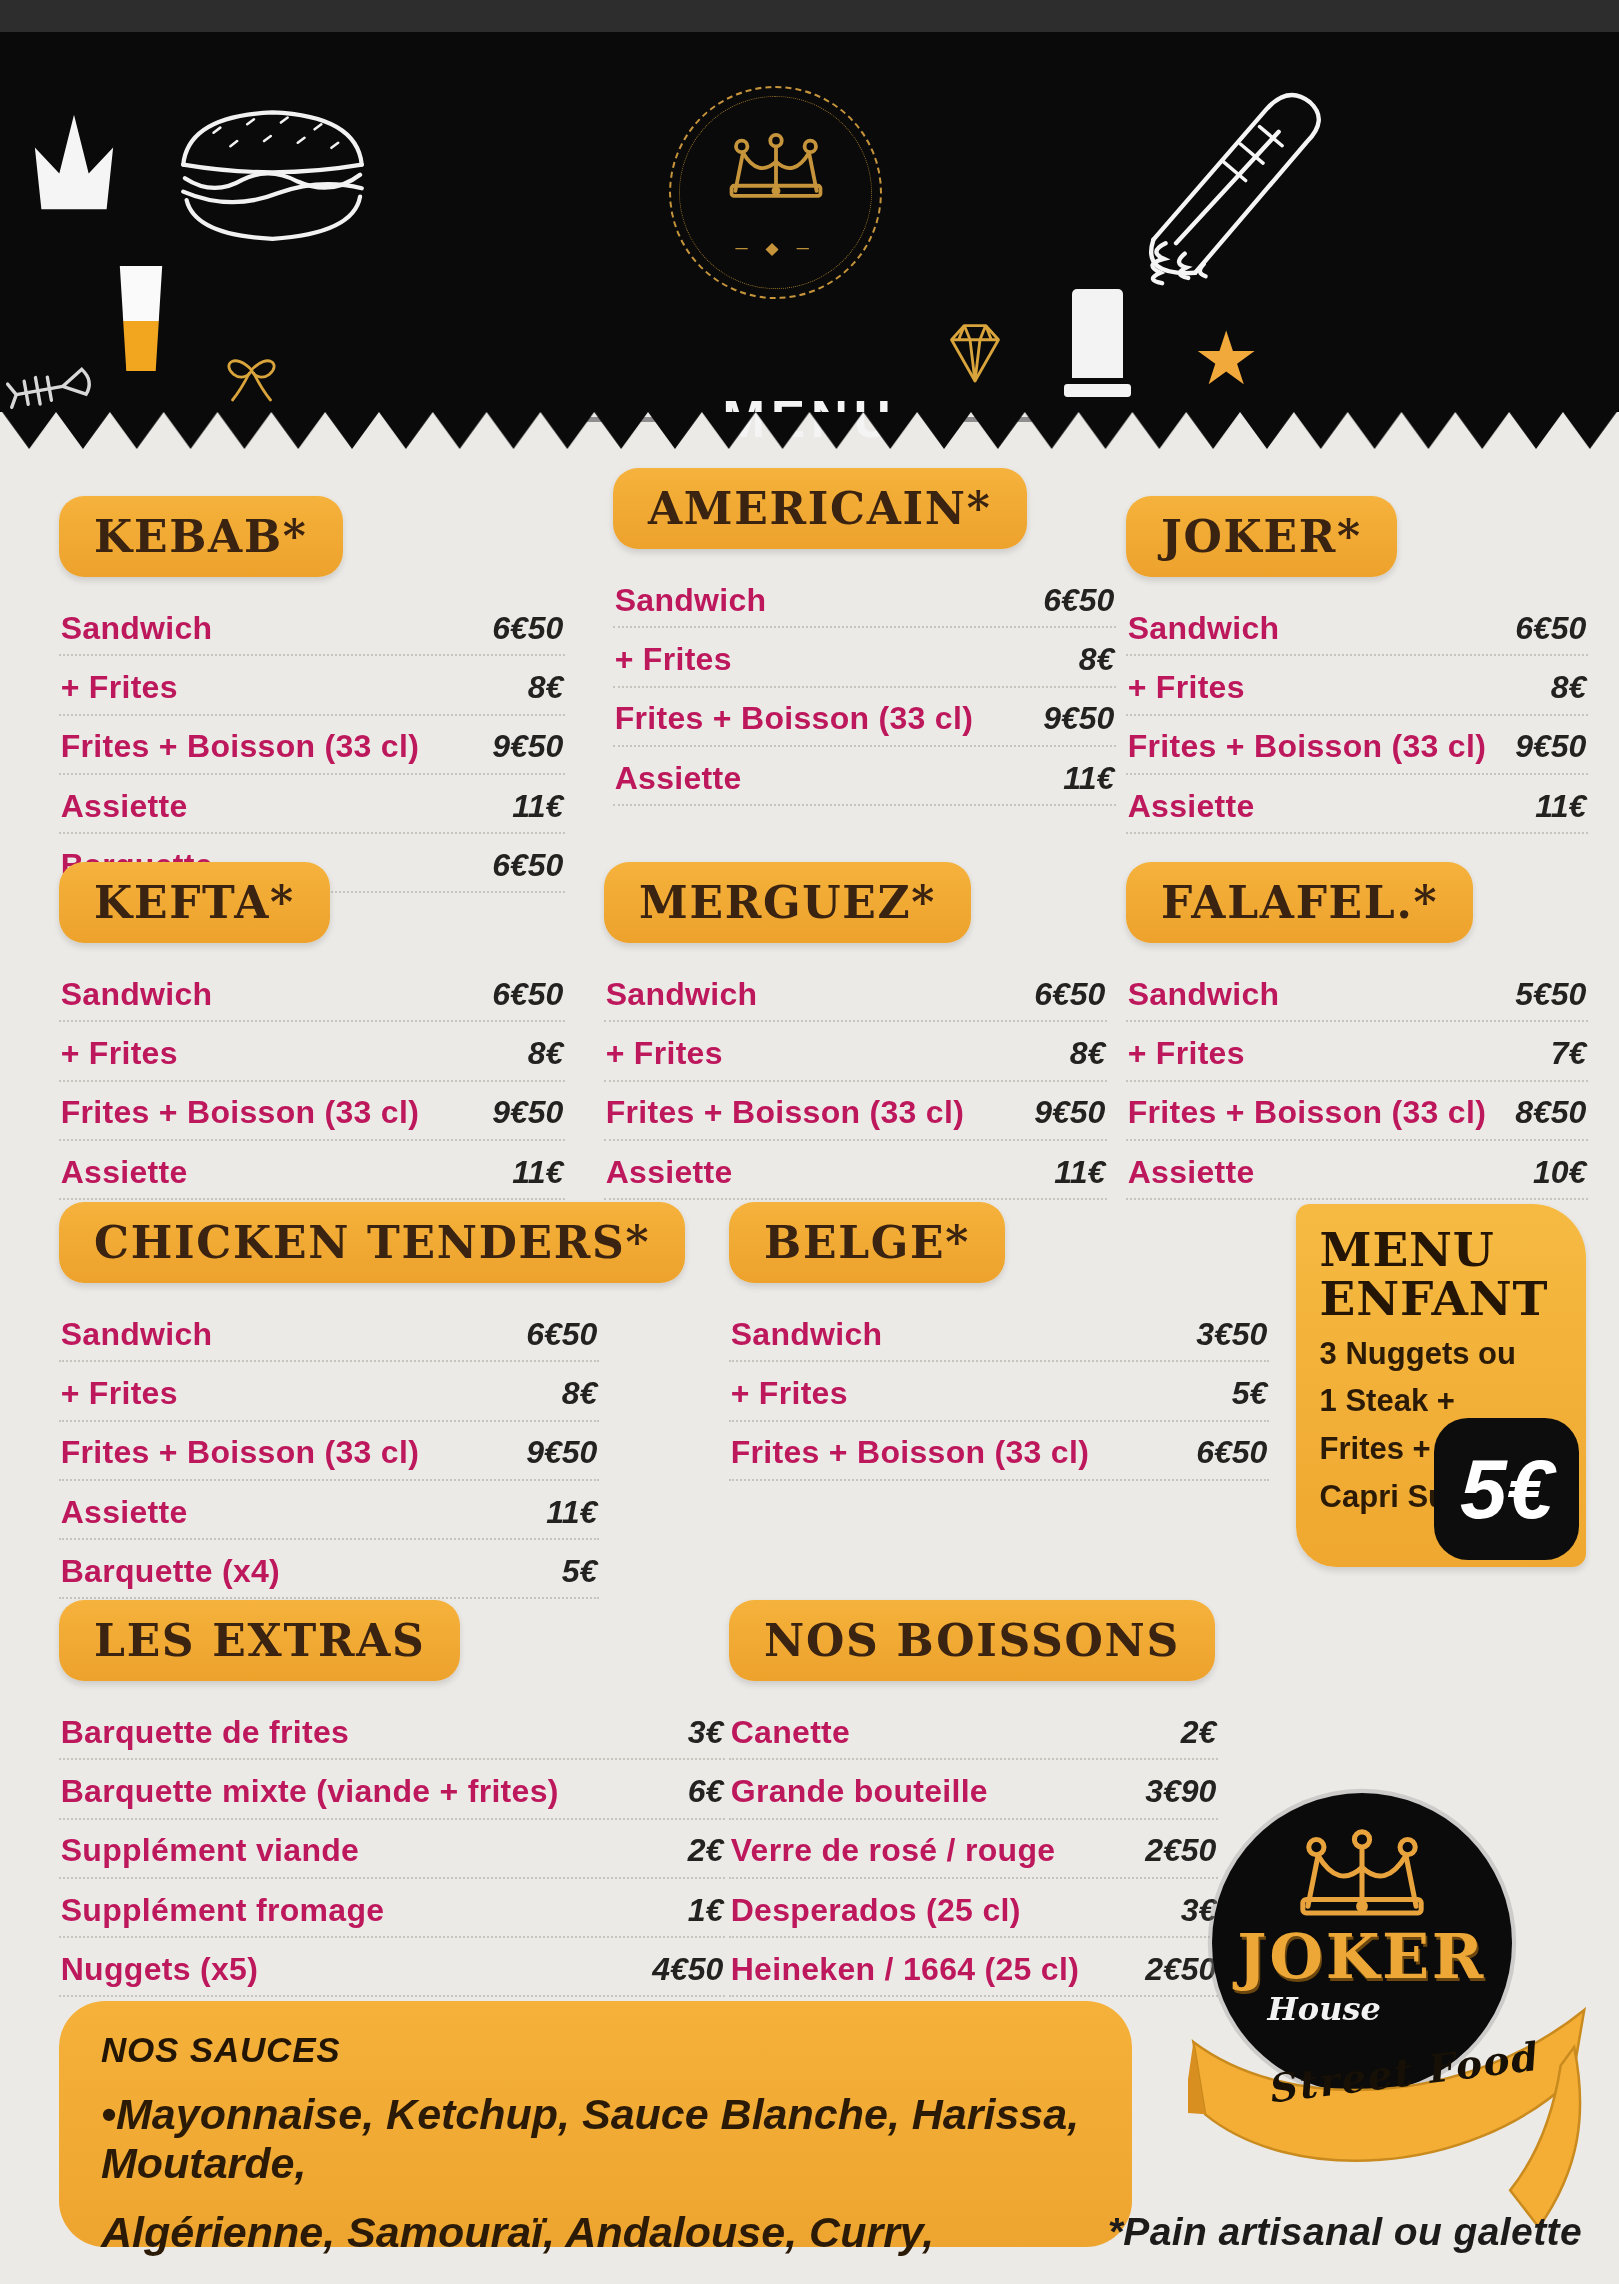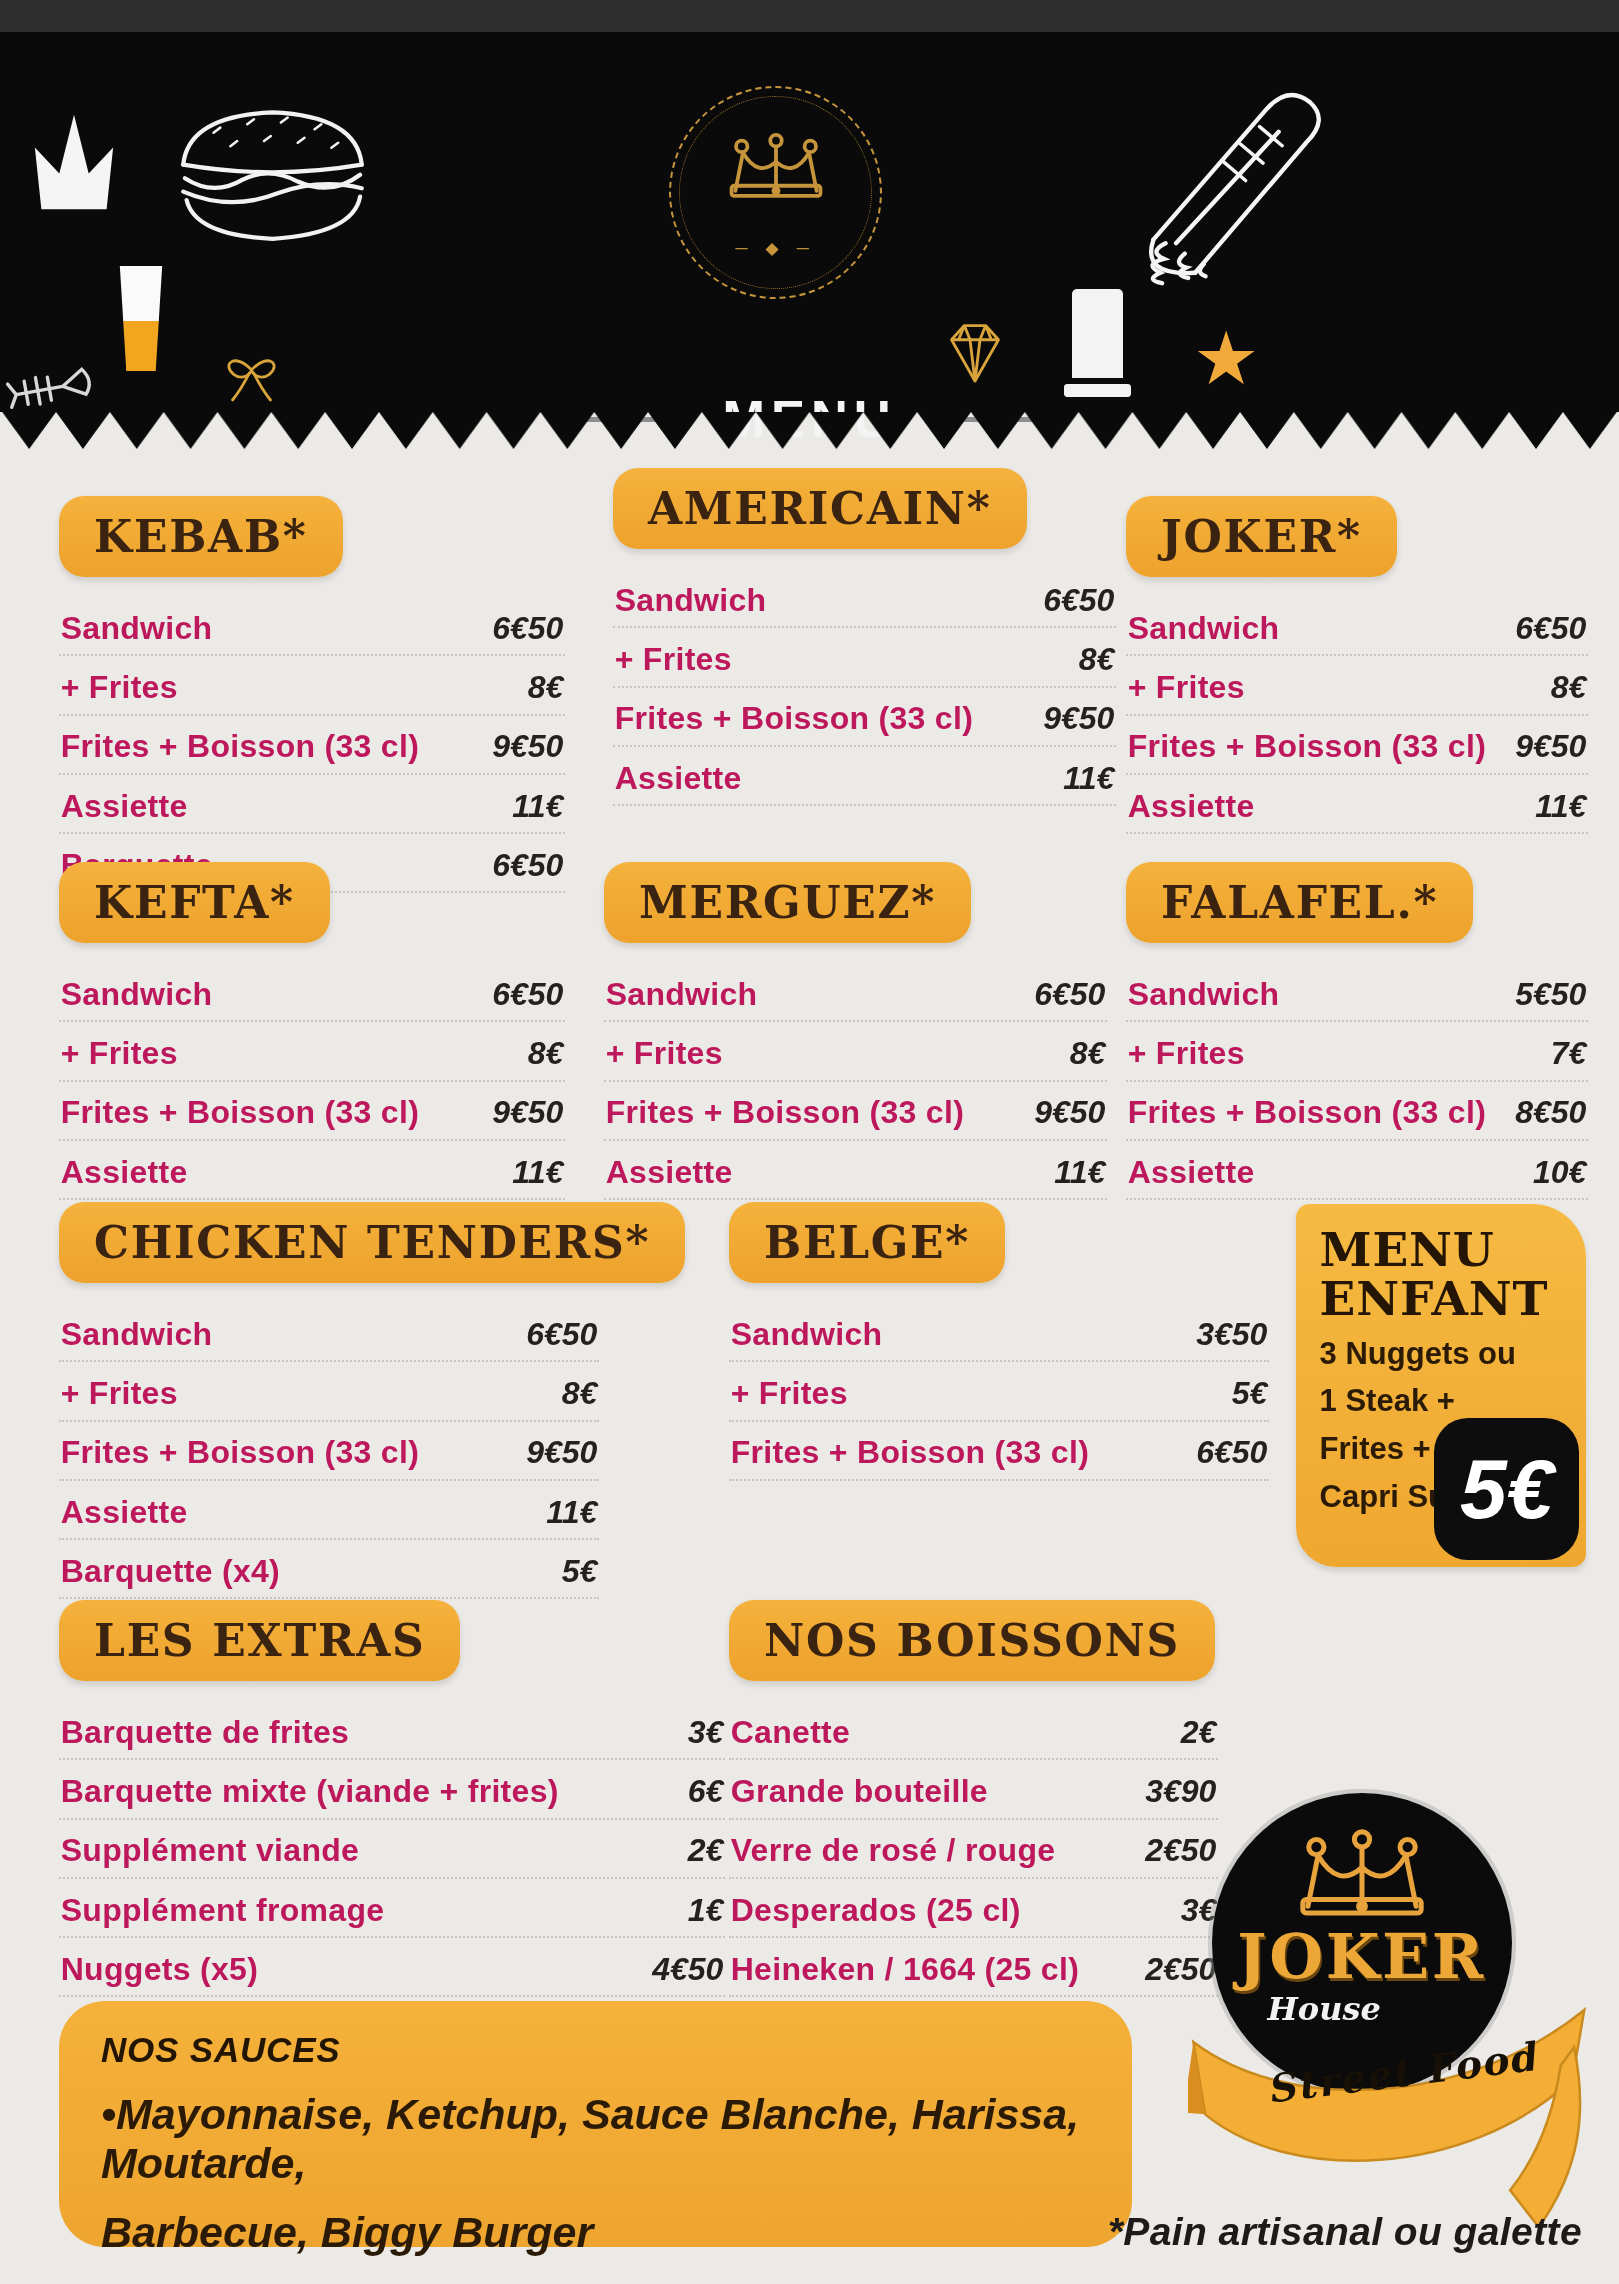--- a/index.html
+++ b/index.html
@@ -486,6 +486,7 @@
     <div class="sauces-title">NOS SAUCES</div>
     <div id="sauce-lines">
         <div class="sauce-line">•Mayonnaise, Ketchup, Sauce Blanche, Harissa, Moutarde,</div>
+        <div class="sauce-line">Algérienne, Samouraï, Andalouse, Curry,</div>
         <div class="sauce-line">Barbecue, Biggy Burger</div>
       </div>
   </div>

